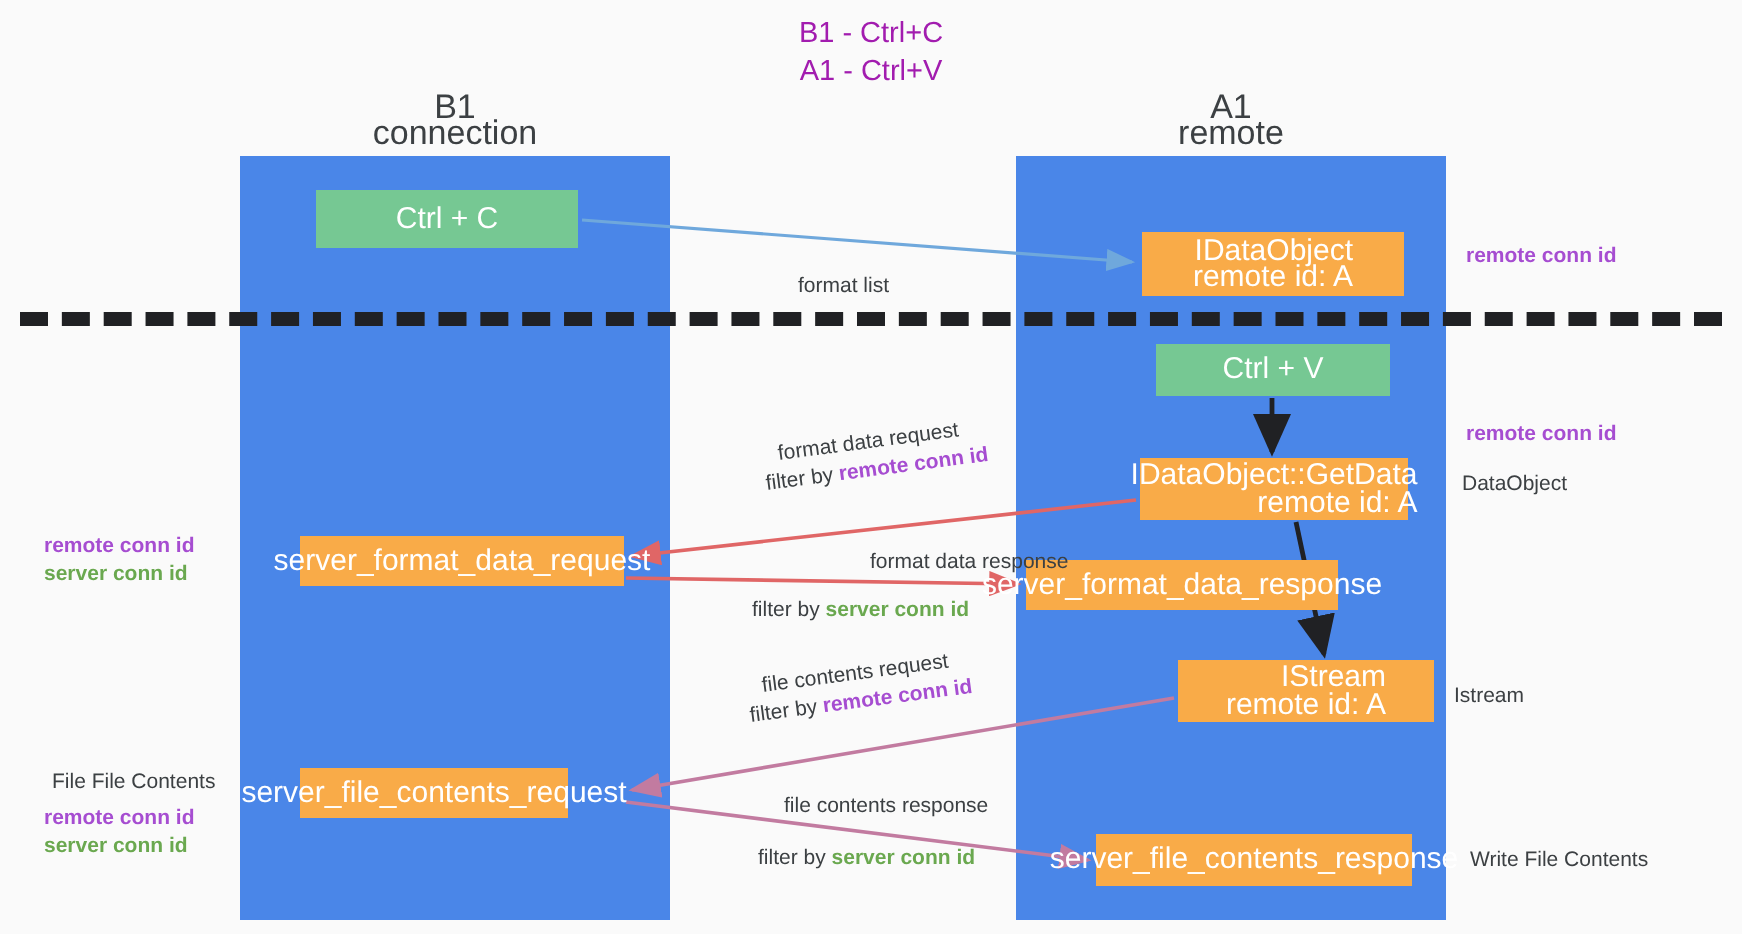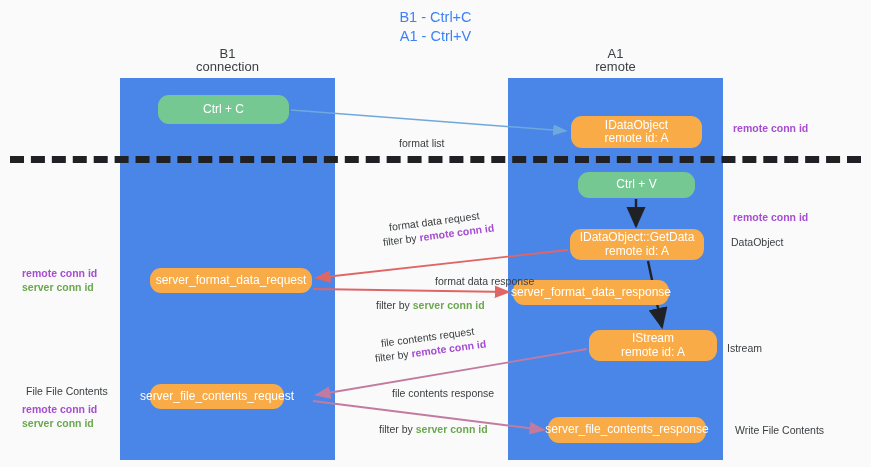--- a/index.html
+++ b/index.html
@@ -26,7 +26,7 @@
     top: 8px;
     text-align: center;
     font-size: 14.5px;
-    color: #3b82f6;
+    color: #a21caf;
     line-height: 19px;
     white-space: pre-line;
   }

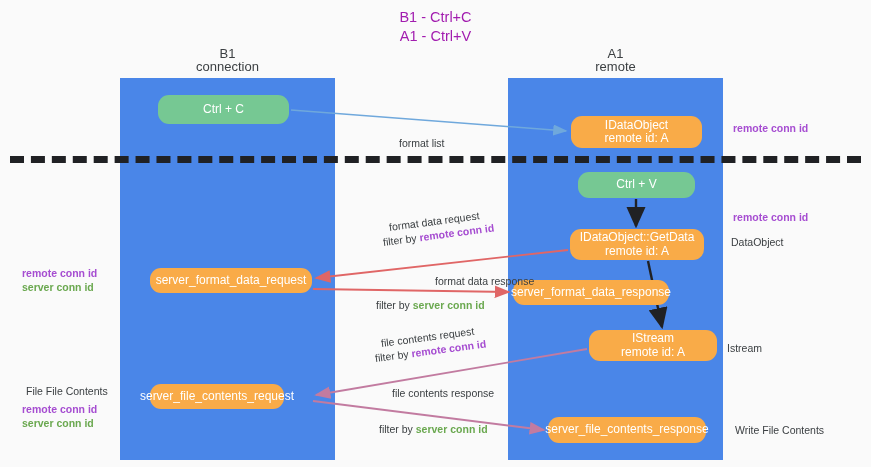--- a/index.html
+++ b/index.html
@@ -35,7 +35,7 @@
   .lane-head {
     position: absolute;
     text-align: center;
-    font-size: 13px;
+    font-size: 17px;
     color: #3c4043;
     line-height: 13px;
     white-space: pre-line;

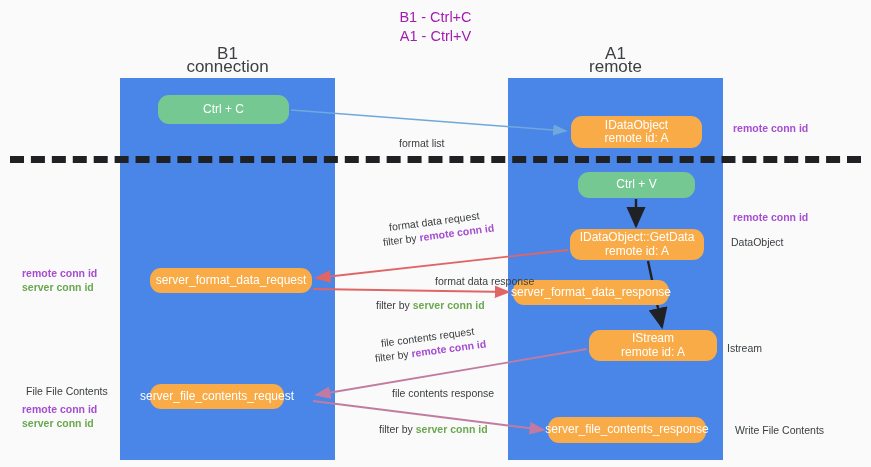--- a/index.html
+++ b/index.html
@@ -71,14 +71,13 @@
     flex-direction: column;
     align-items: center;
     justify-content: center;
-    font-size: 12px;
+    font-size: 15px;
     color: #ffffff;
-    text-align: center;
+    text-align: right;
     line-height: 13.5px;
     z-index: 5;
     white-space: pre-line;
     padding: 2px 4px;
-    border-radius: 11px;
   }
   .node.green  { background: #76c893; }
   .node.orange { background: #f9ab48; }

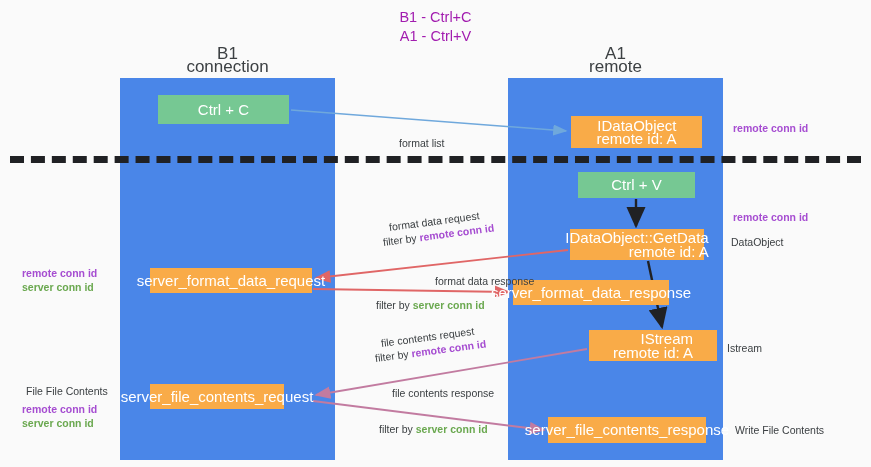--- a/index.html
+++ b/index.html
@@ -120,7 +120,7 @@
   #lbl-istream-side     { left: 727px; top: 341px; }
   #lbl-read-file        { left: 26px;  top: 384px; }
   #lbl-left-conn-2      { left: 22px;  top: 402px; }
-  #lbl-fcresp-1         { left: 392px; top: 386px; }
+  #lbl-fcresp-1         { left: 392px; top: 396px; }
   #lbl-fcresp-2         { left: 379px; top: 422px; }
   #lbl-write-file       { left: 735px; top: 423px; }
 

